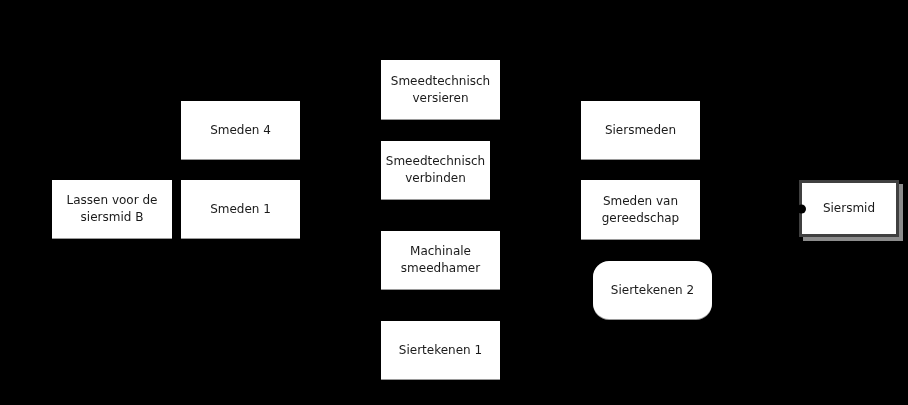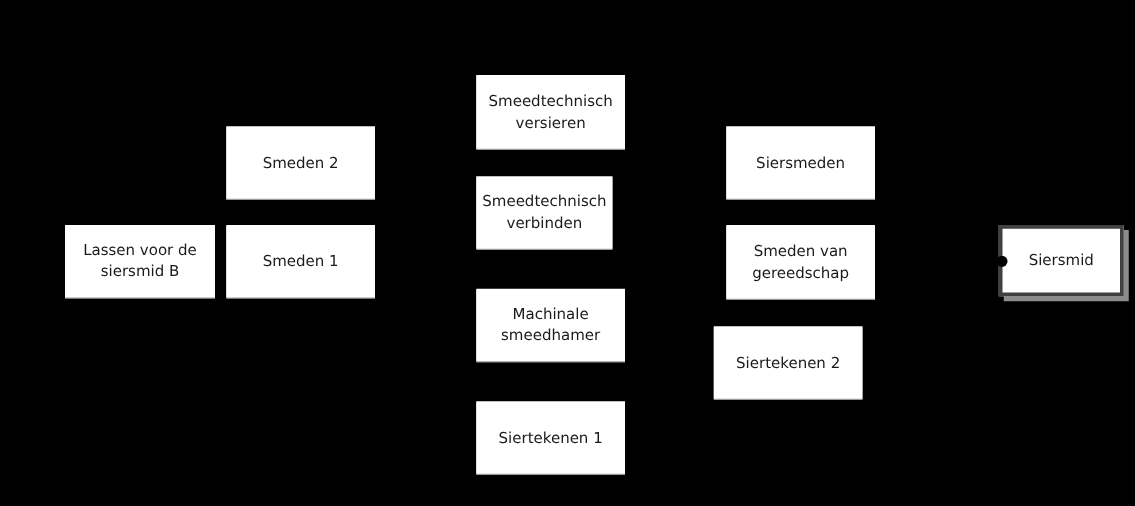--- a/index.html
+++ b/index.html
@@ -67,7 +67,7 @@
 <div class="stage">
 
 
-  <div class="node n-smeden-2">Smeden 2</div>
+  <div class="node n-smeden-2">Smeden 4</div>
 
   <div class="node n-lassen-b">Lassen voor de siersmid B</div>
 

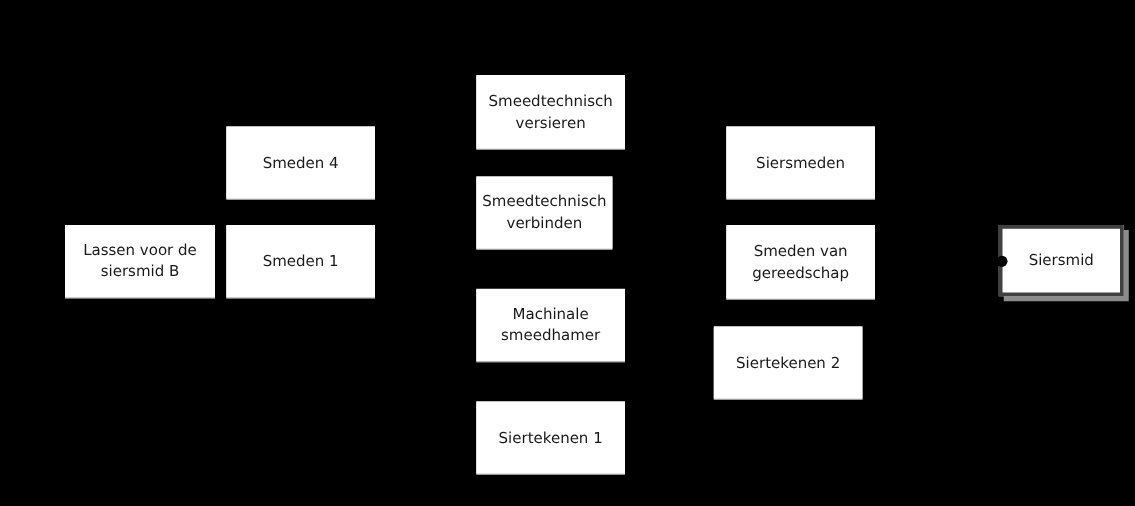--- a/index.html
+++ b/index.html
@@ -43,7 +43,7 @@
   
   .n-siersmeden               { left: 581px; top: 101px; width: 119px; height: 58px; }
   .n-smeden-van-gereedschap   { left: 581px; top: 180px; width: 119px; height: 59px; }
-  .n-siertekenen-2            { left: 571px; top: 261px; width: 119px; height: 58px; }
+  .n-siertekenen-2            { left: 593px; top: 261px; width: 119px; height: 58px; border-radius: 16px; }
   
   .n-siersmid {
     left: 799px; top: 180px; width: 100px; height: 57px;

